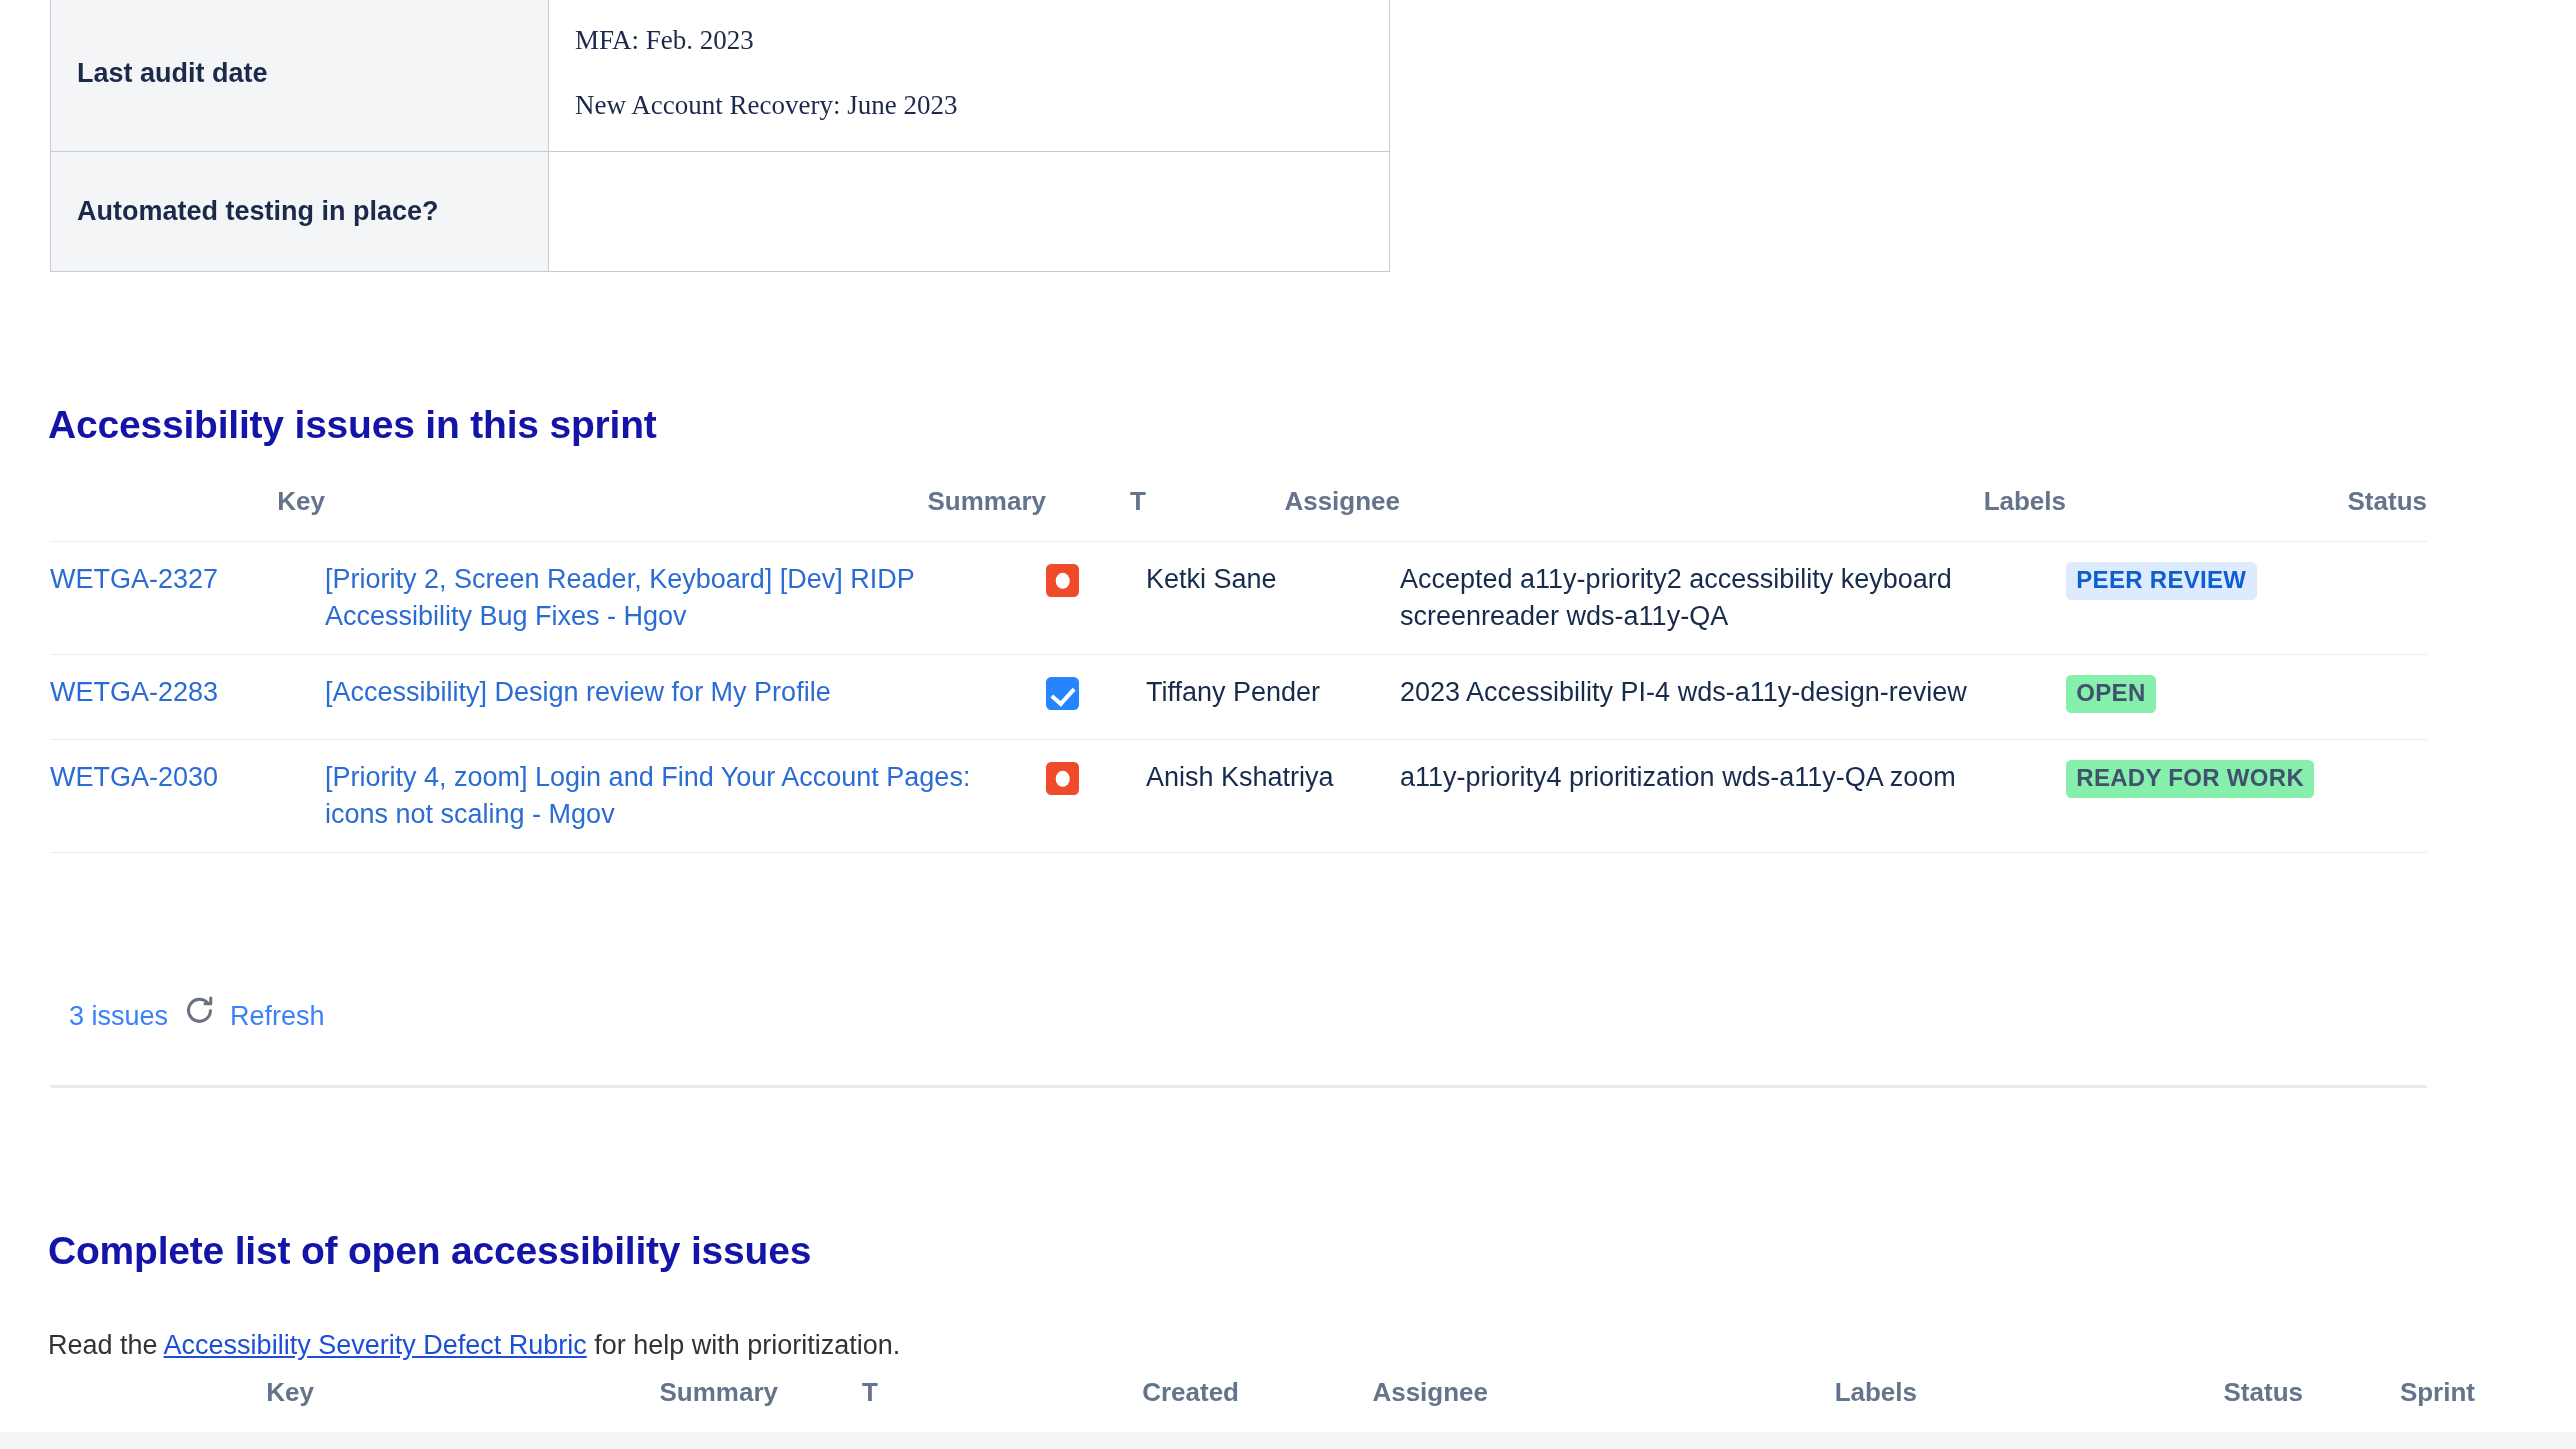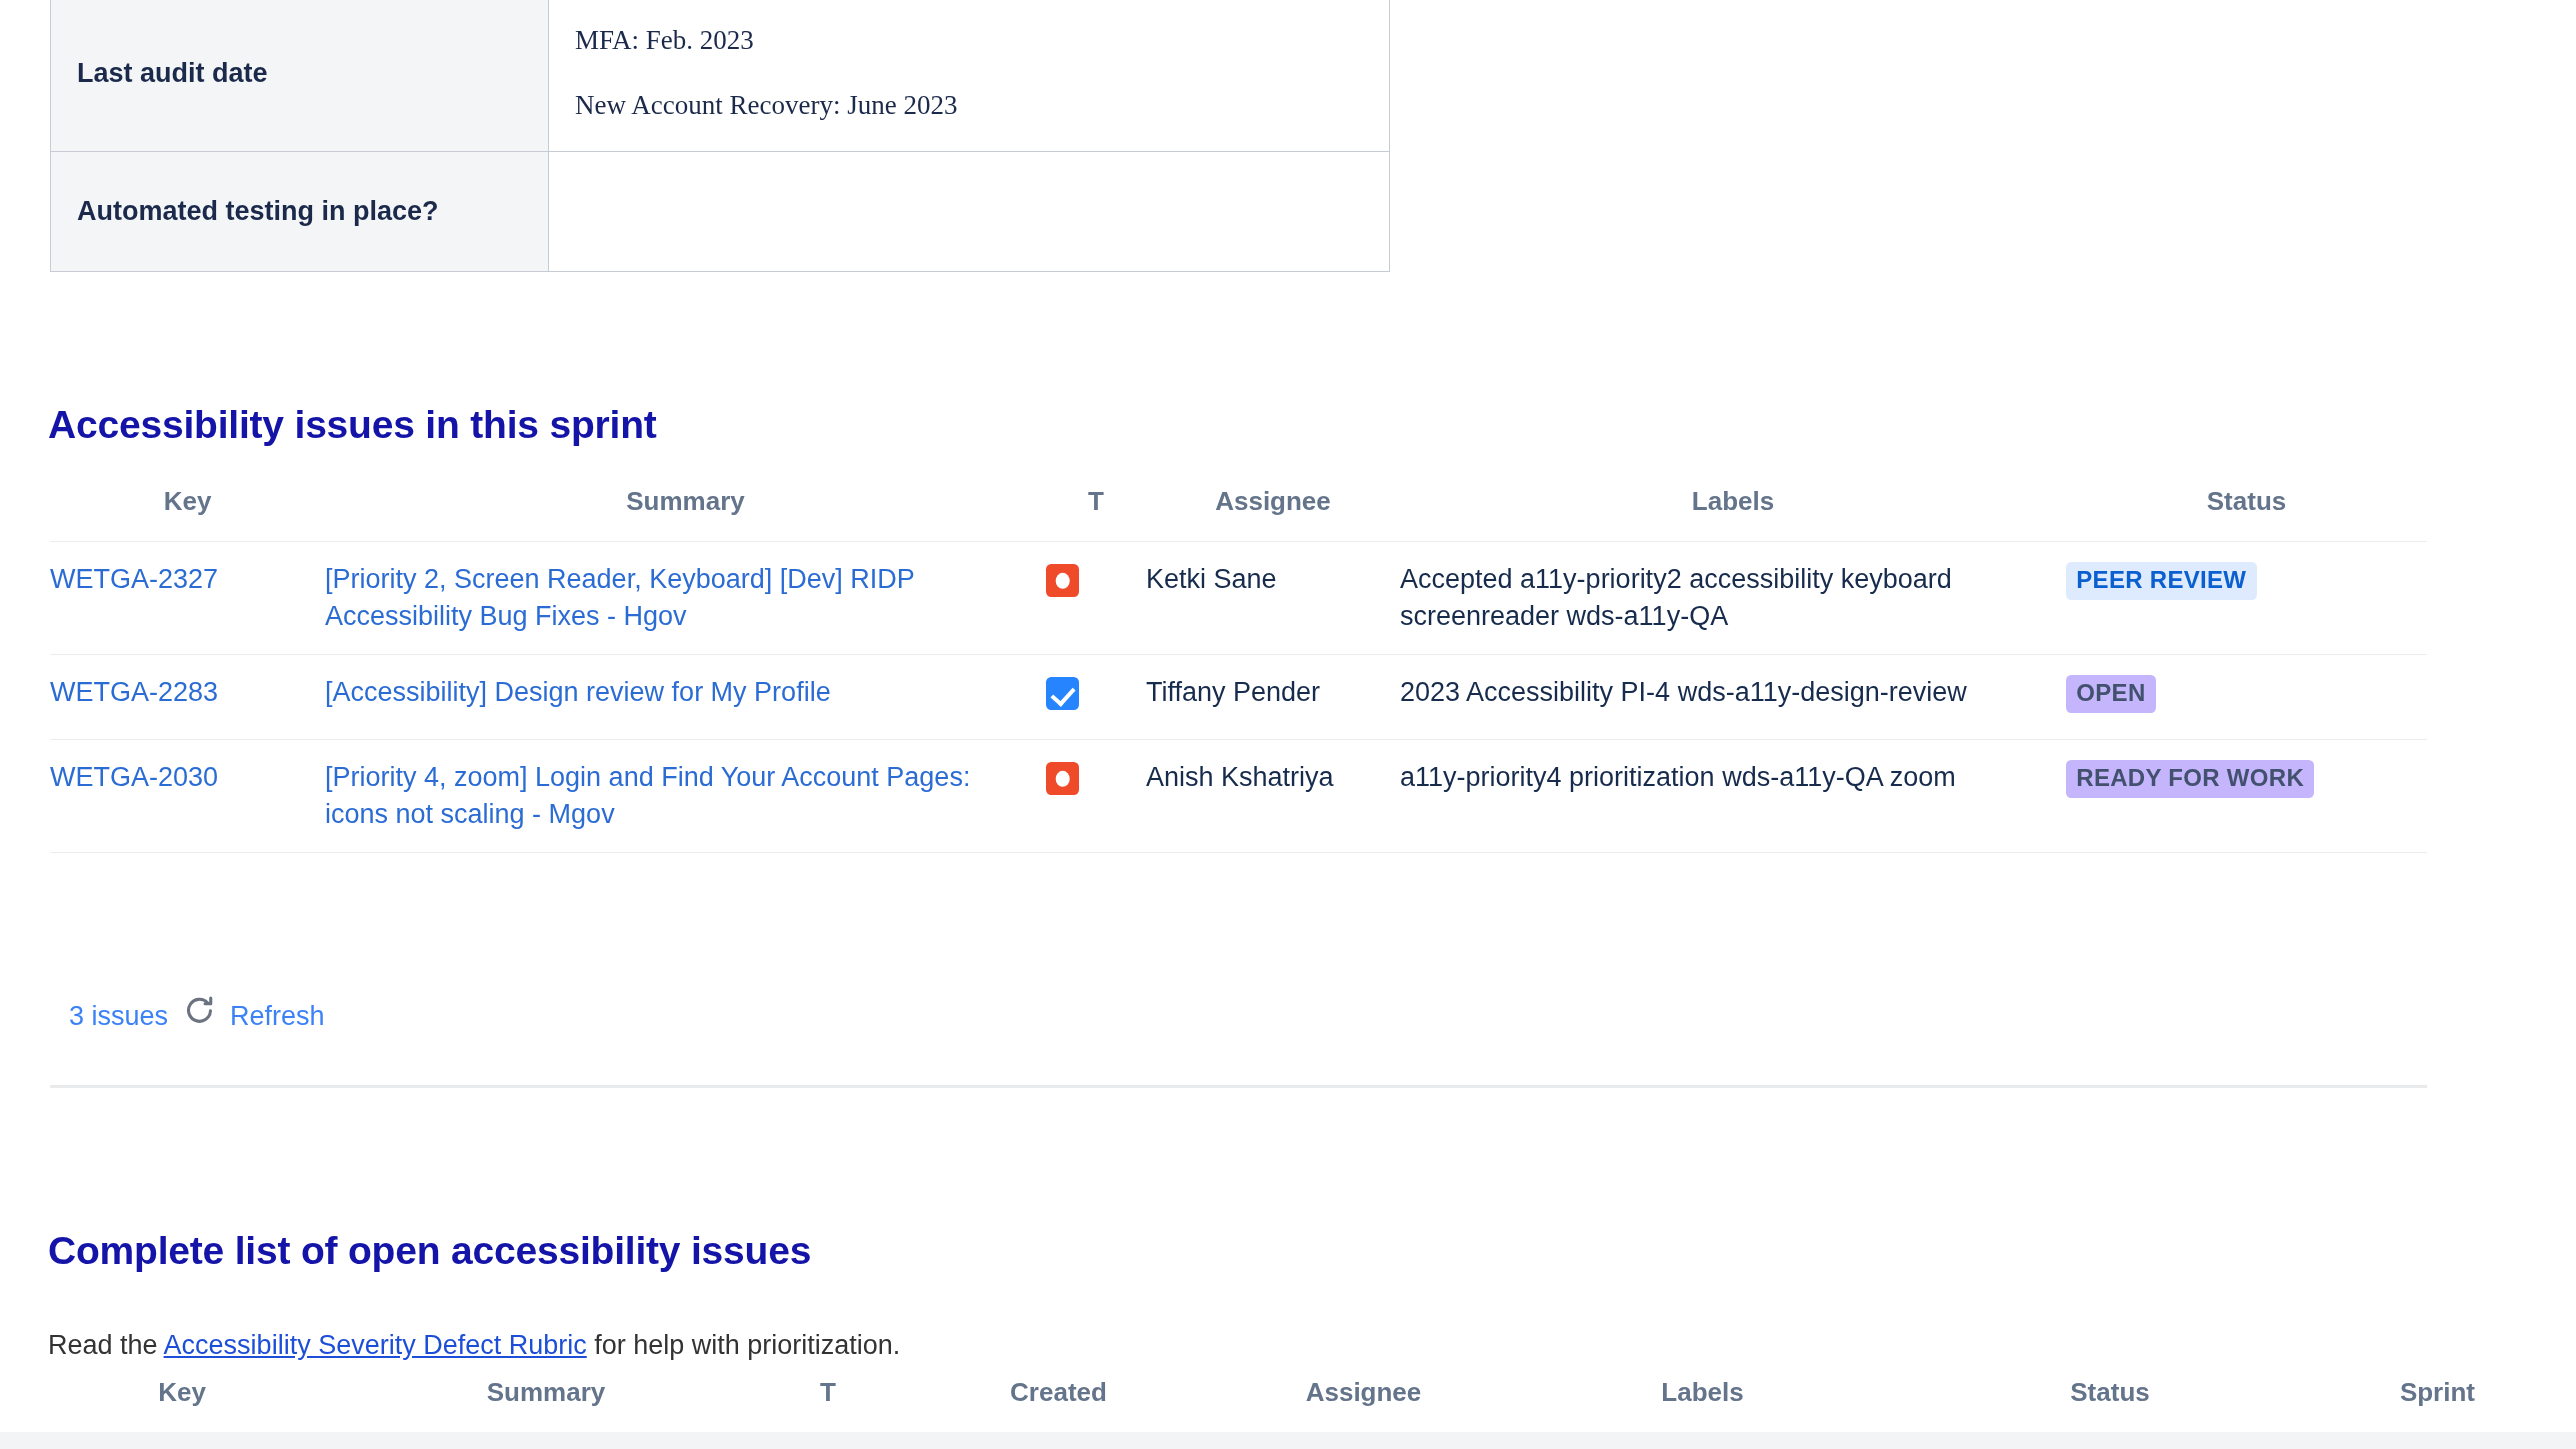--- a/index.html
+++ b/index.html
@@ -74,7 +74,7 @@
   #complete-table { left: 50px; top: 1372px; width: 2425px; }
 
   .issues-table th {
-    text-align: center;
+    text-align: right;
     font-size: 26px;
     font-weight: bold;
     color: #64748b;

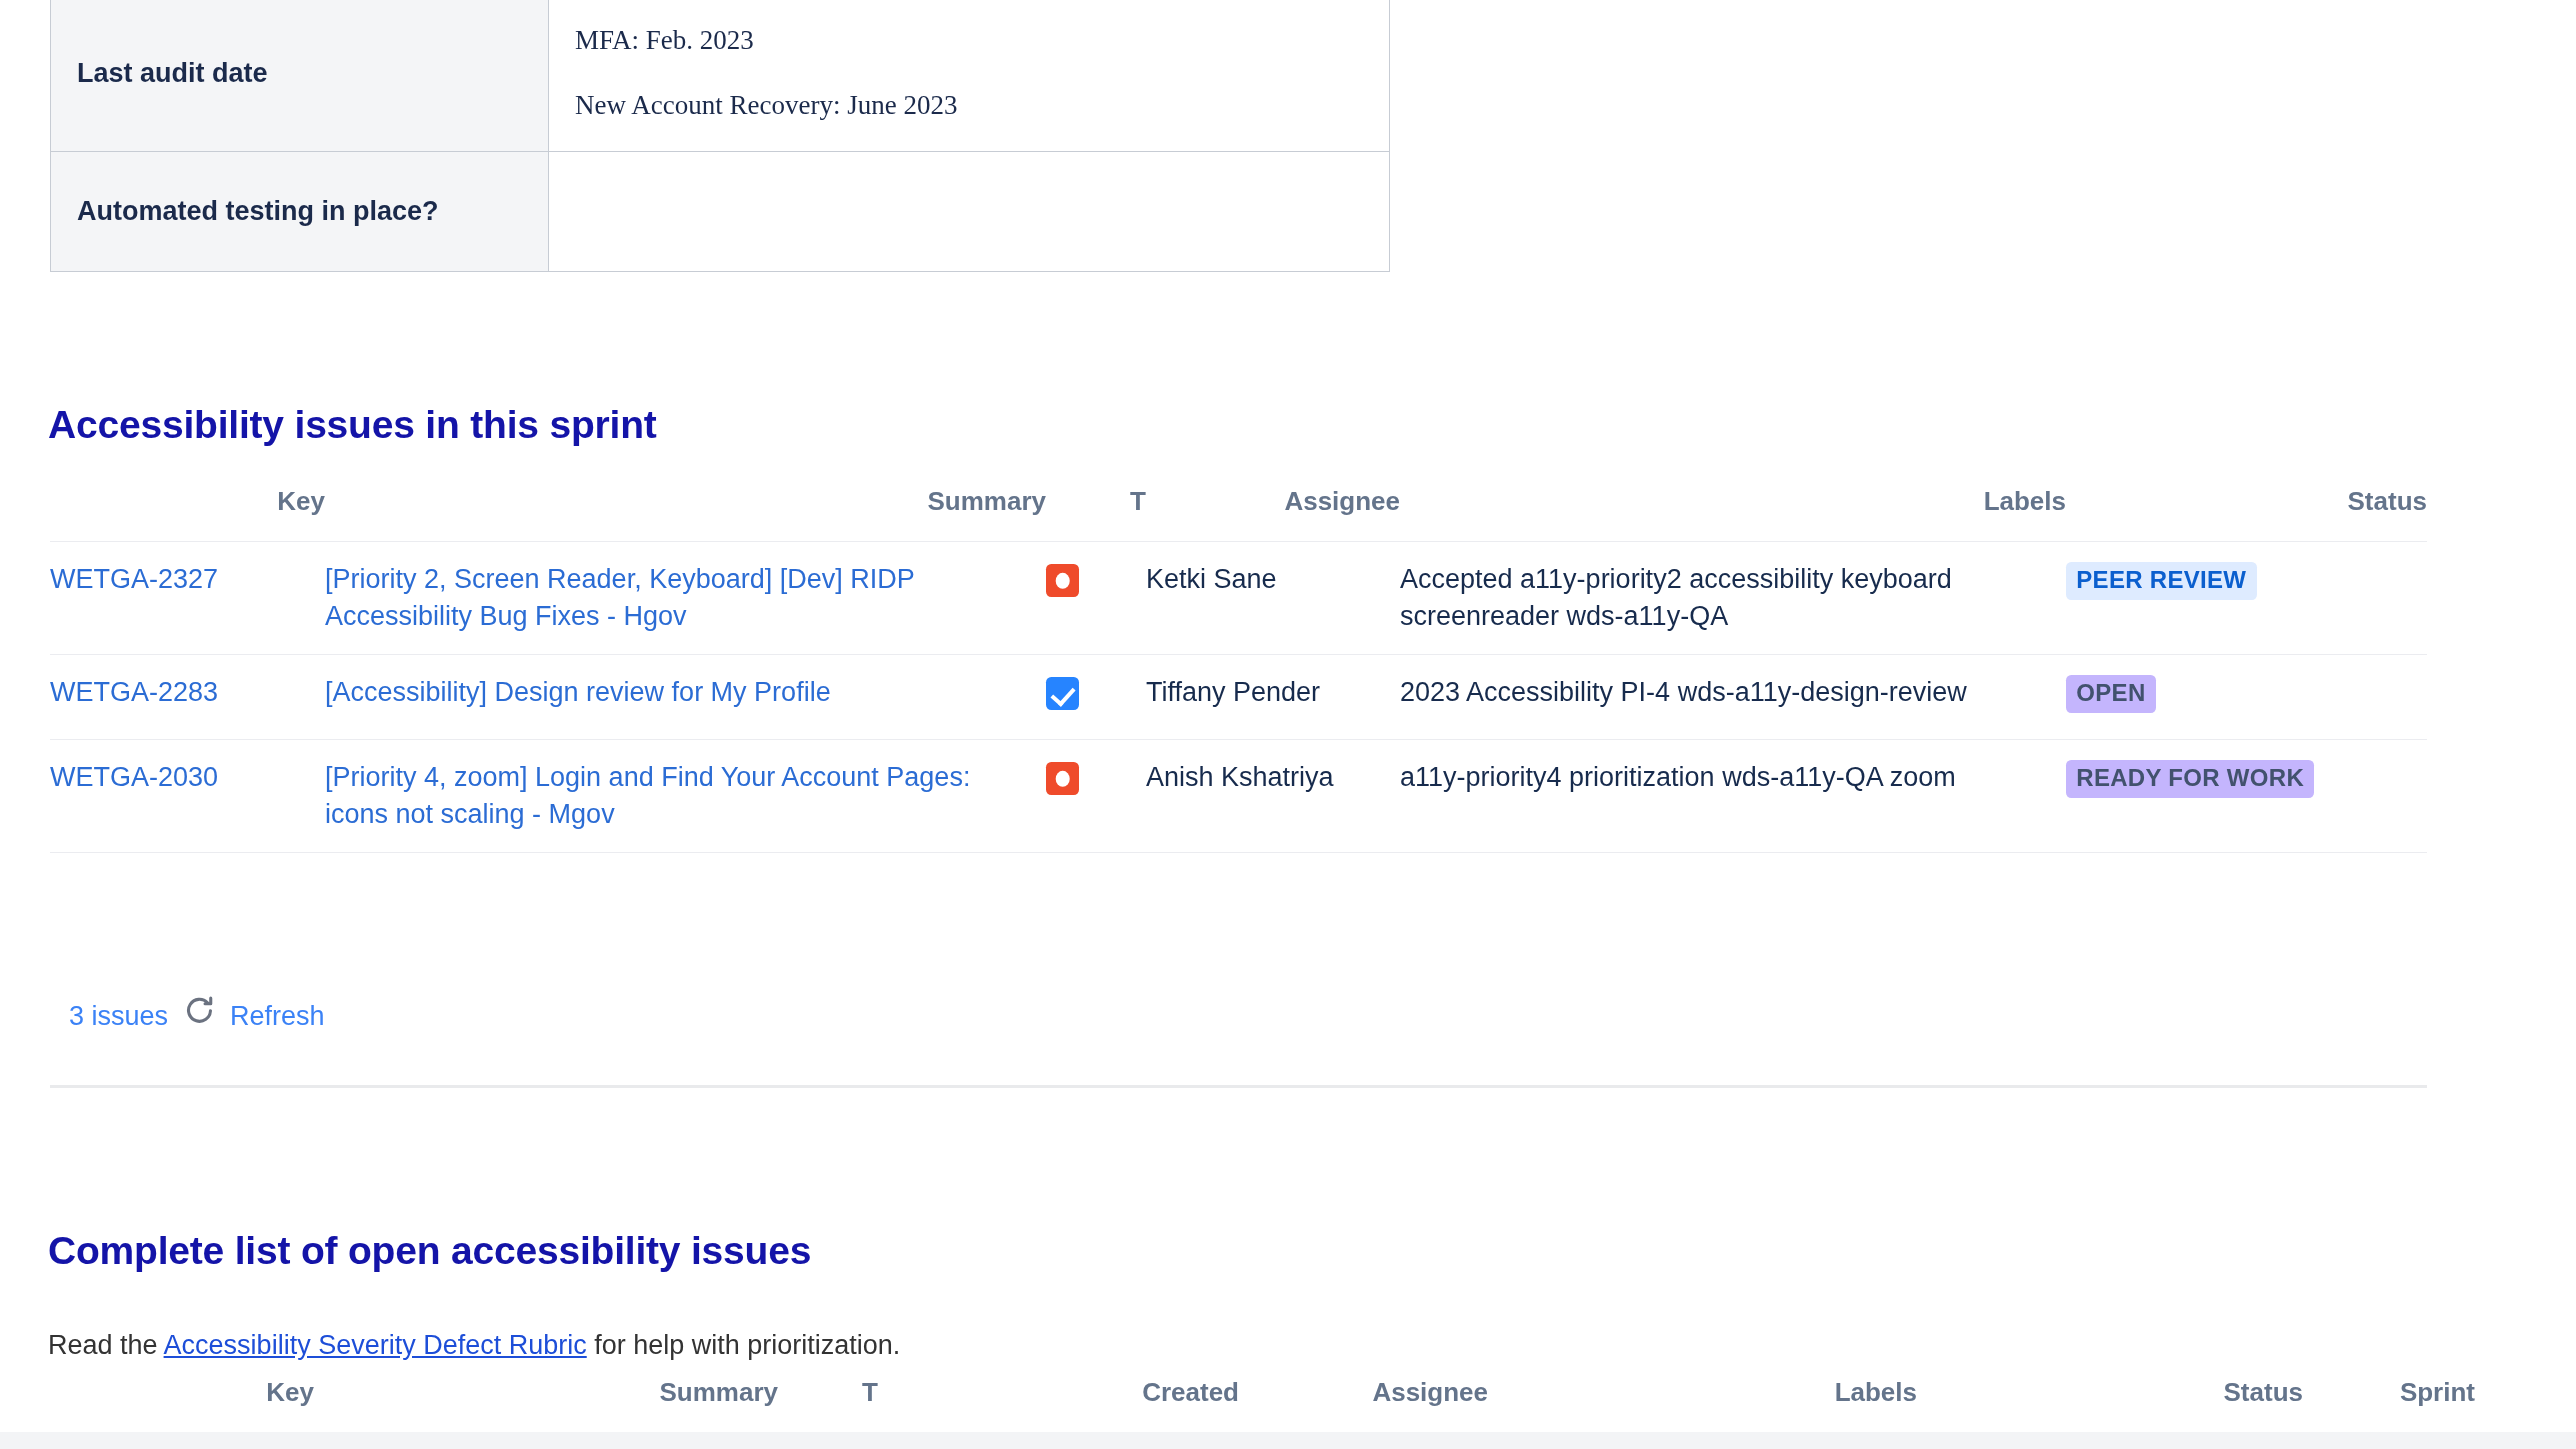--- a/index.html
+++ b/index.html
@@ -158,7 +158,7 @@
     text-align: center;
   }
   .badge.blue  { background: #deebff; color: #0b5fce; }
-  .badge.grey  { background: #c4b5fd; color: #42526e; }
+  .badge.grey  { background: #86efac; color: #42526e; }
 
   
   .table-footer {

